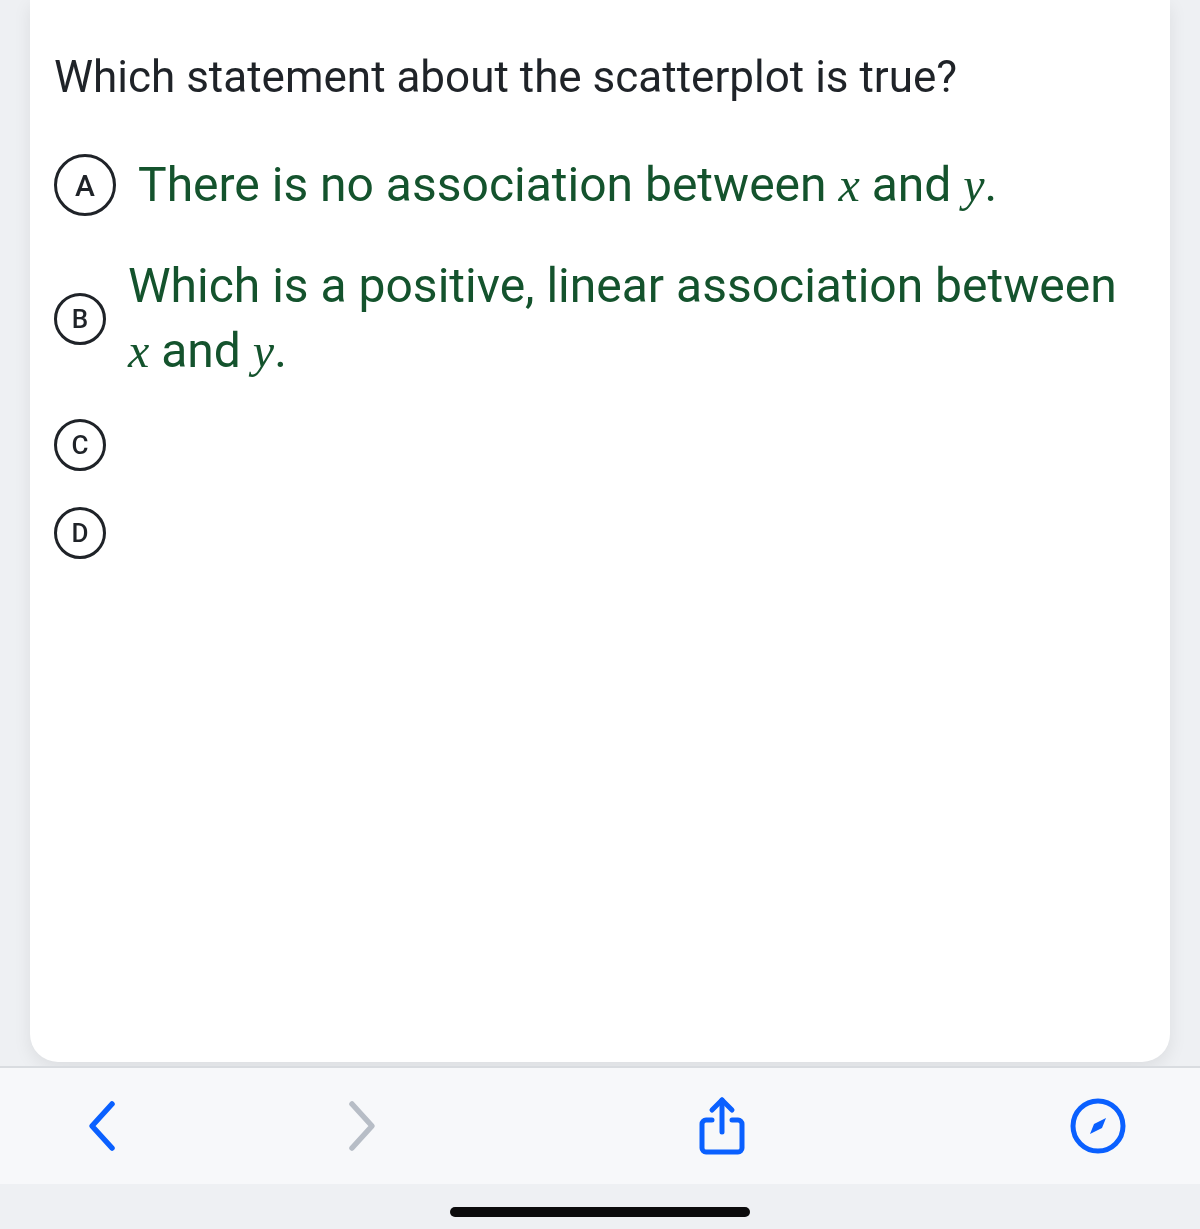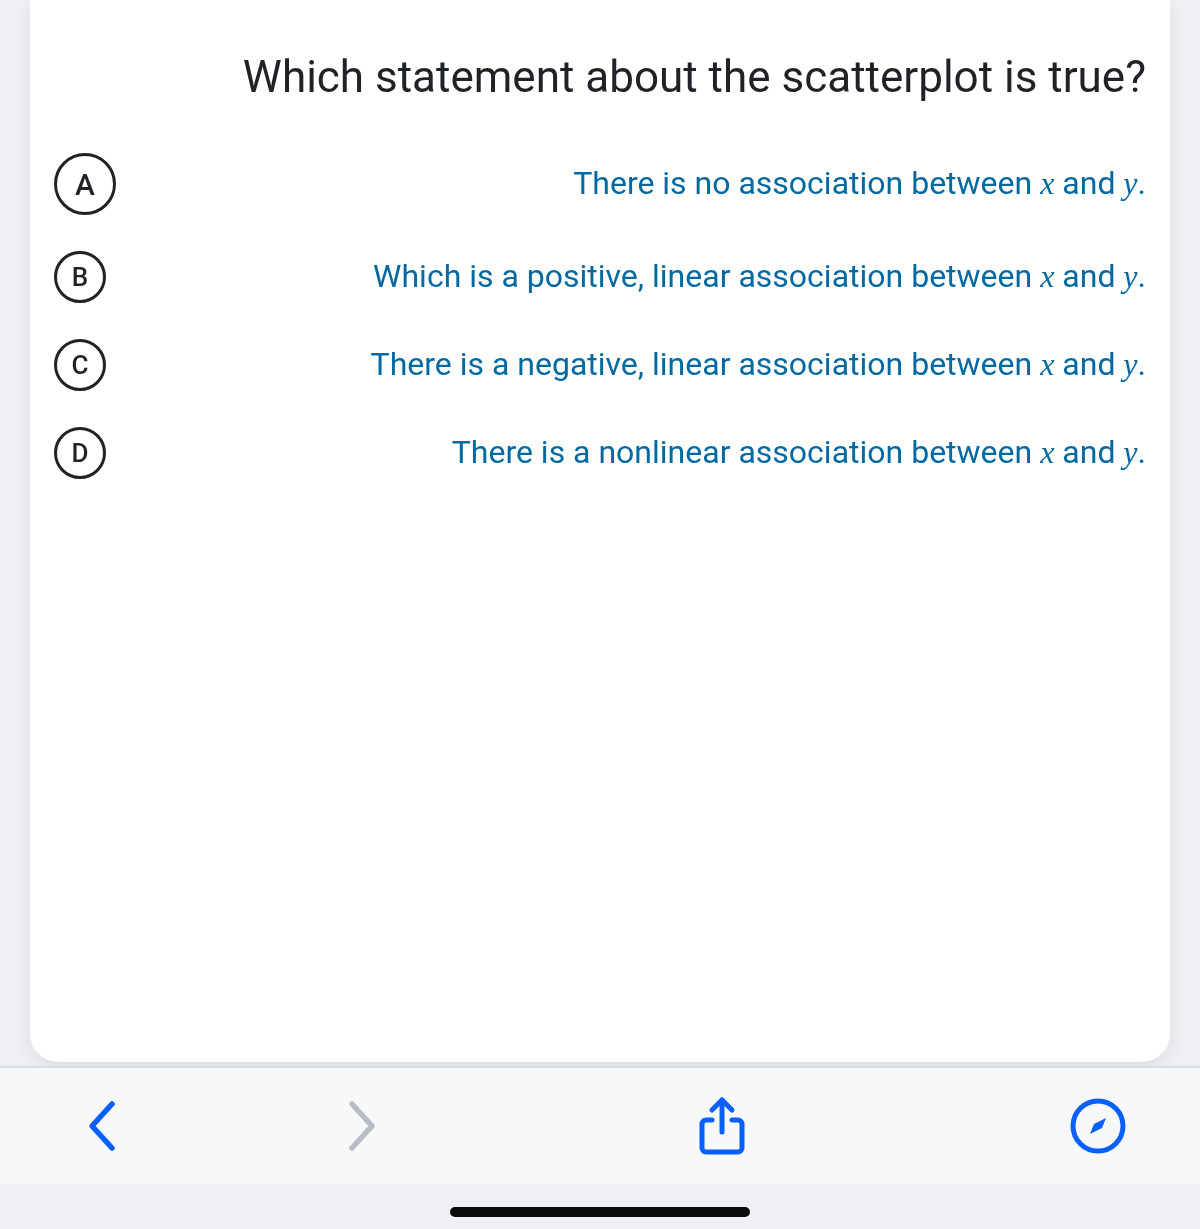--- a/index.html
+++ b/index.html
@@ -4,7 +4,7 @@
 <style>
   * { box-sizing: border-box; margin: 0; padding: 0; }
   html, body { width: 1200px; height: 1229px; font-family: -apple-system, BlinkMacSystemFont, "Segoe UI", Roboto, Helvetica, Arial, sans-serif; background: #f0f2f5; }
-  .page { width: 1200px; height: 1229px; display: flex; flex-direction: column; position: relative; background: #eef0f3; text-align: right; }
+  .page { width: 1200px; height: 1229px; display: flex; flex-direction: column; position: relative; background: #eef0f3; }
   .card {
     background: #ffffff;
     margin: 0 30px;

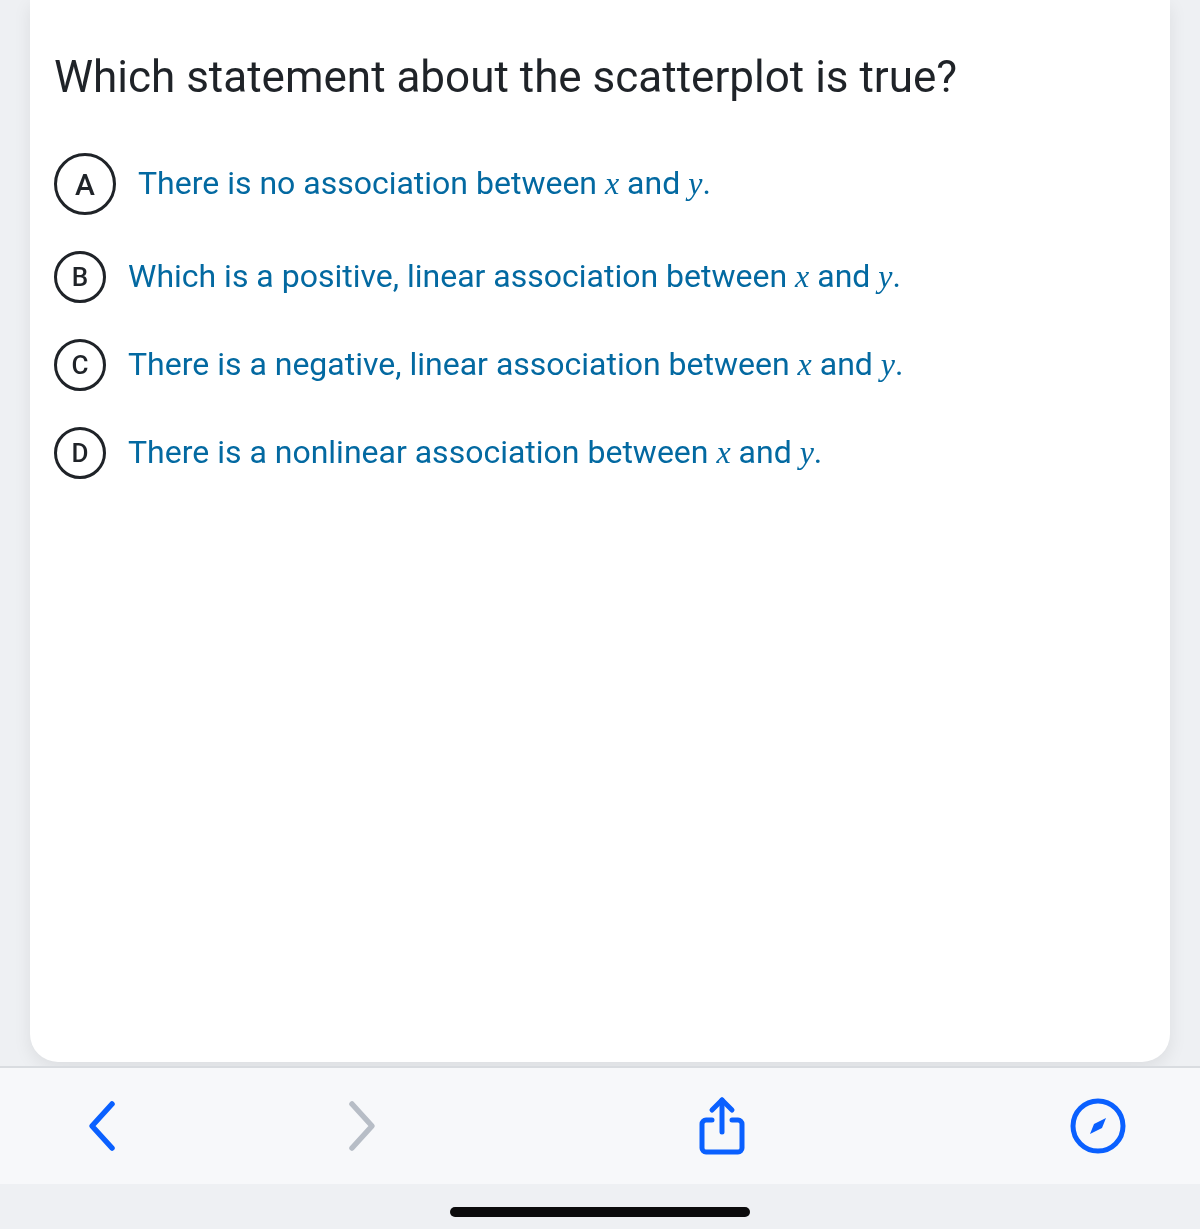--- a/index.html
+++ b/index.html
@@ -48,8 +48,8 @@
     font-size: 26px;
   }
   .opt-text {
-    font-size: 32px;
-    color: #0369a1;
+    font-size: 48px;
+    color: #14532d;
     line-height: 1.35;
     flex: 1;
   }

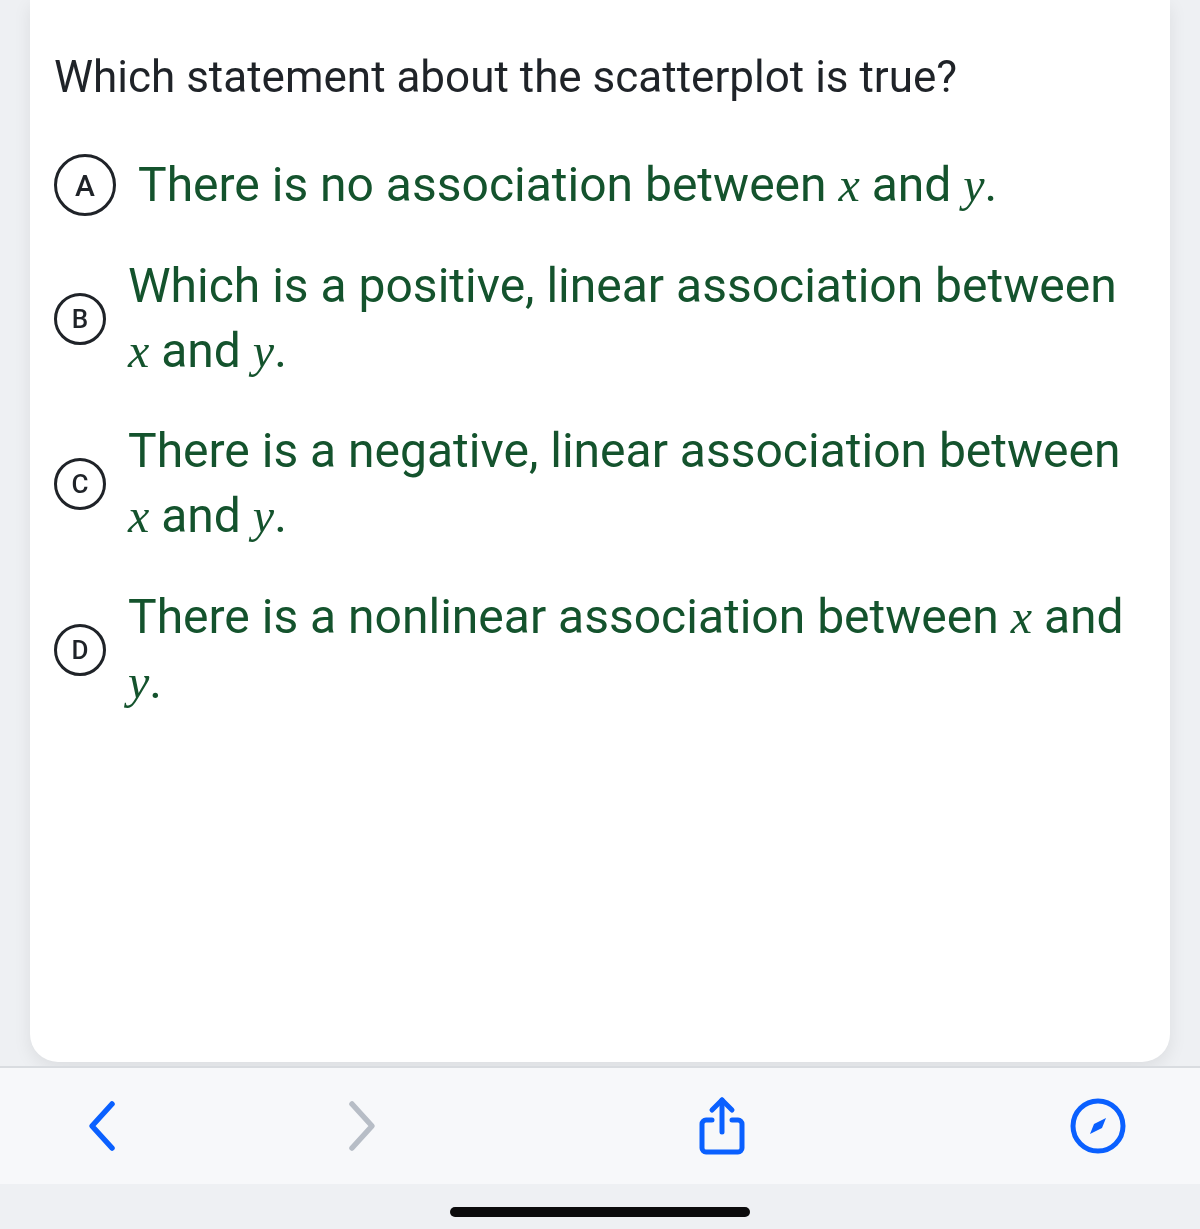--- a/index.html
+++ b/index.html
@@ -106,9 +106,6 @@
 
       <div class="option">
         <div class="bubble sm">C</div>
-        <div class="opt-text">
-          <span>There is a negative, linear association between </span><span class="mi">x</span><span> and </span><span class="mi">y</span><span>.</span>
-        </div>
       </div>
 
       <div class="option">

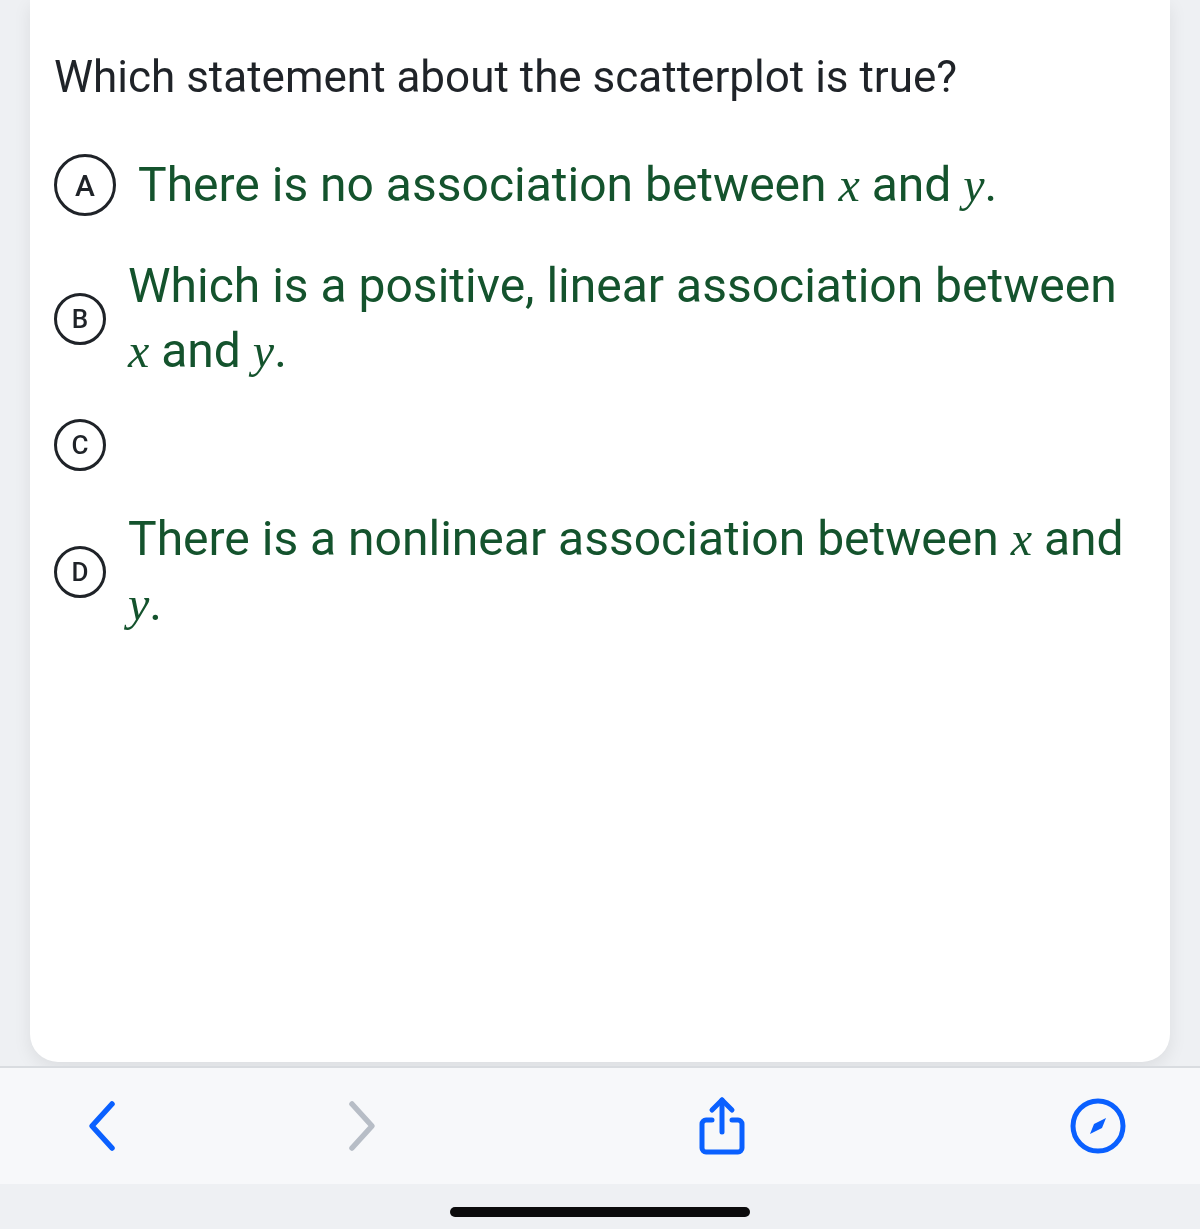--- a/index.html
+++ b/index.html
@@ -110,9 +110,6 @@
 
       <div class="option">
         <div class="bubble sm">D</div>
-        <div class="opt-text">
-          <span>There is a nonlinear association between </span><span class="mi">x</span><span> and </span><span class="mi">y</span><span>.</span>
-        </div>
       </div>
 
     </div>

